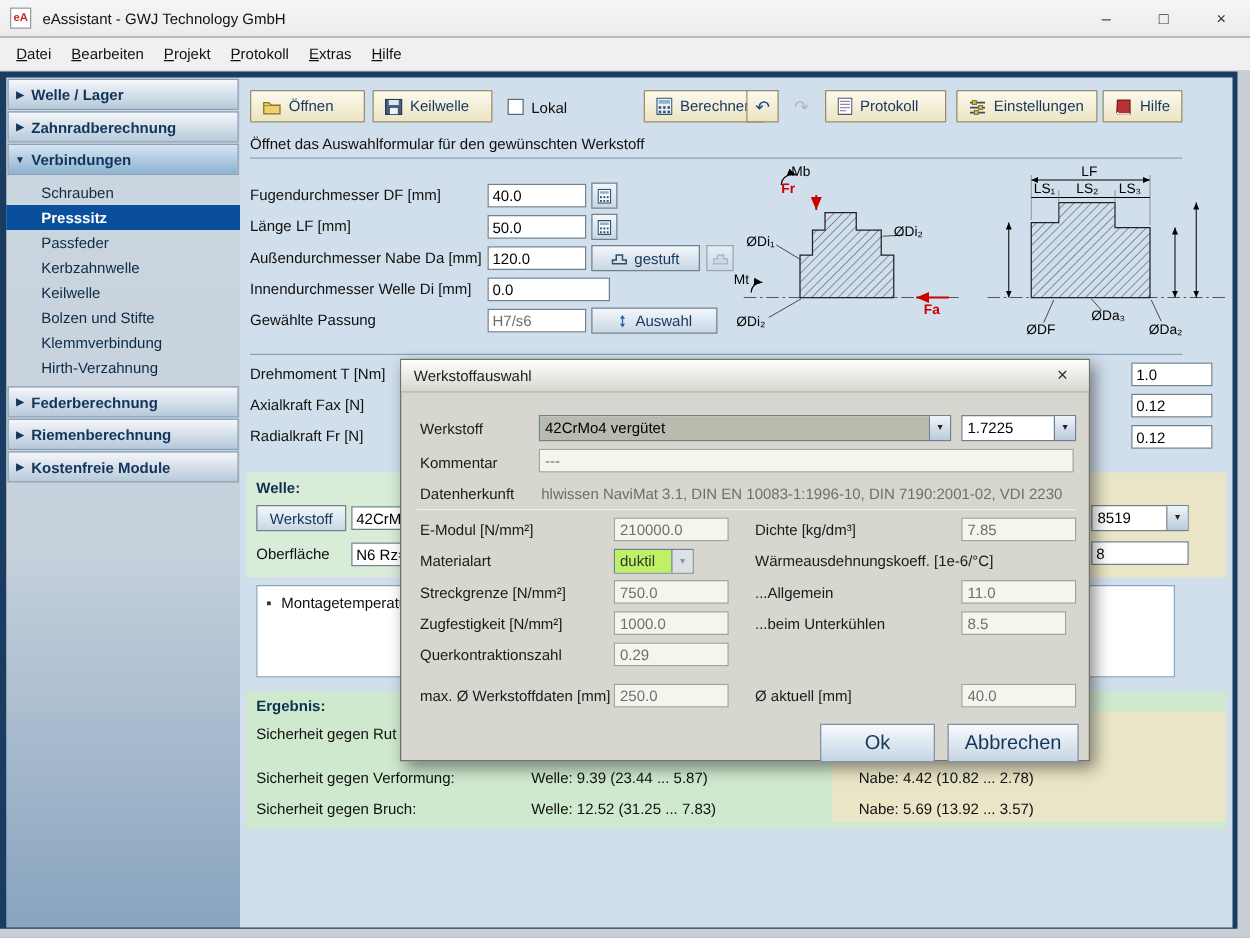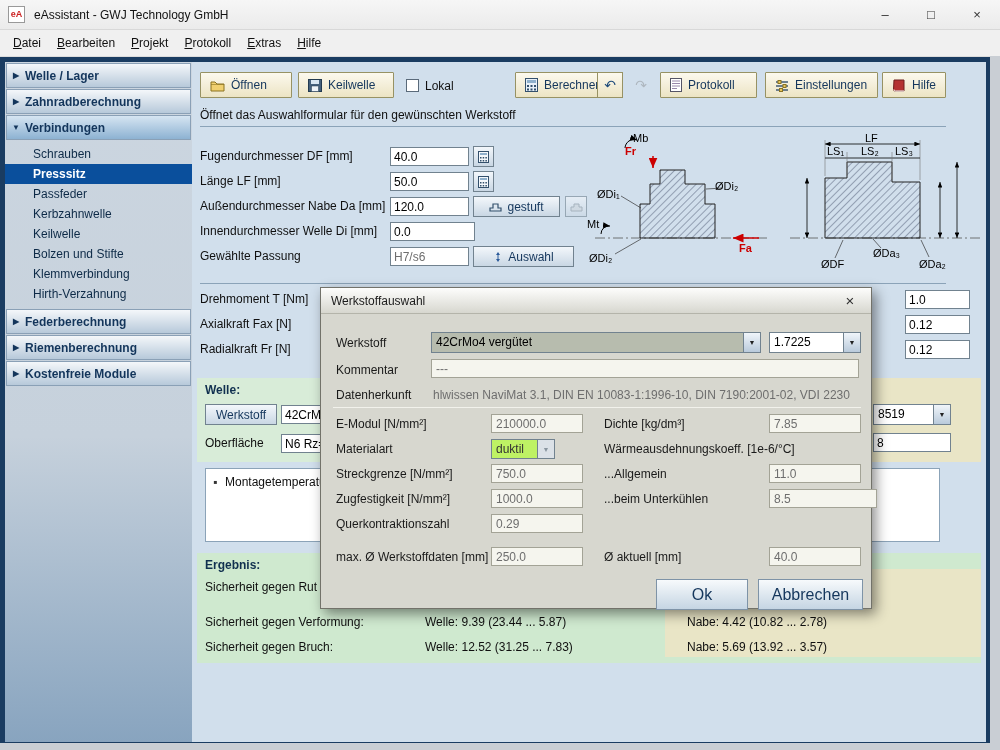--- a/index.html
+++ b/index.html
@@ -261,7 +261,7 @@
       </button>
 
     <div class="lbl" style="left:8px;top:162px">Innendurchmesser Welle Di [mm]</div>
-    <input class="field" style="left: 198px; top: 160px; width: 85px;" value="0.0">
+    <input class="field" style="left: 198px; top: 160px; width: 98px;" value="0.0">
 
     <div class="lbl" style="left:8px;top:187px">Gewählte Passung</div>
     <input class="field ro" style="left: 198px; top: 185px; width: 79px;" value="H7/s6">

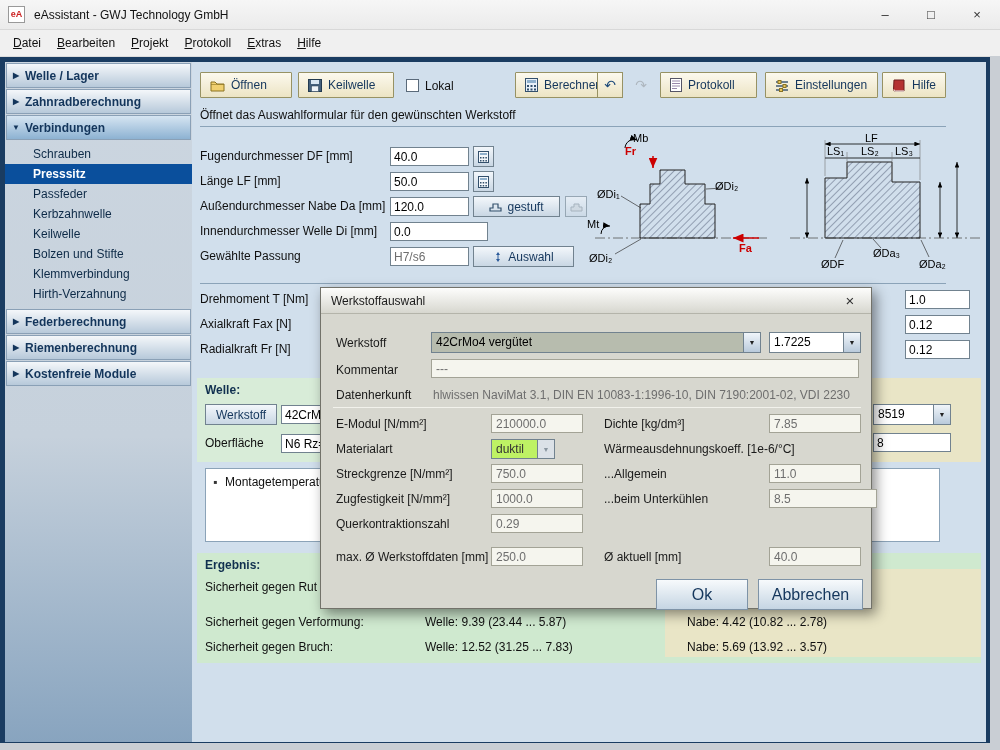--- a/index.html
+++ b/index.html
@@ -422,7 +422,7 @@
     <div class="dlbl" style="left:15px;top:204px">Zugfestigkeit [N/mm²]</div>
     <input class="dfield" style="left: 170px; top: 201px; width: 92px;" value="1000.0">
     <div class="dlbl" style="left:283px;top:204px">...beim Unterkühlen</div>
-    <input class="dfield" style="left: 448px; top: 201px; width: 108px;" value="8.5">
+    <input class="dfield" style="left: 448px; top: 201px; width: 84px;" value="8.5">
 
     <div class="dlbl" style="left:15px;top:229px">Querkontraktionszahl</div>
     <input class="dfield" style="left: 170px; top: 226px; width: 92px;" value="0.29">

